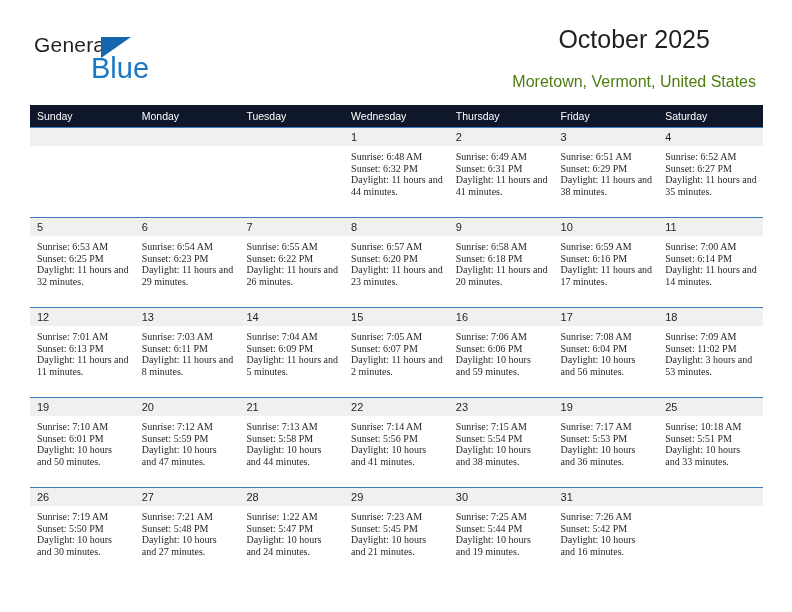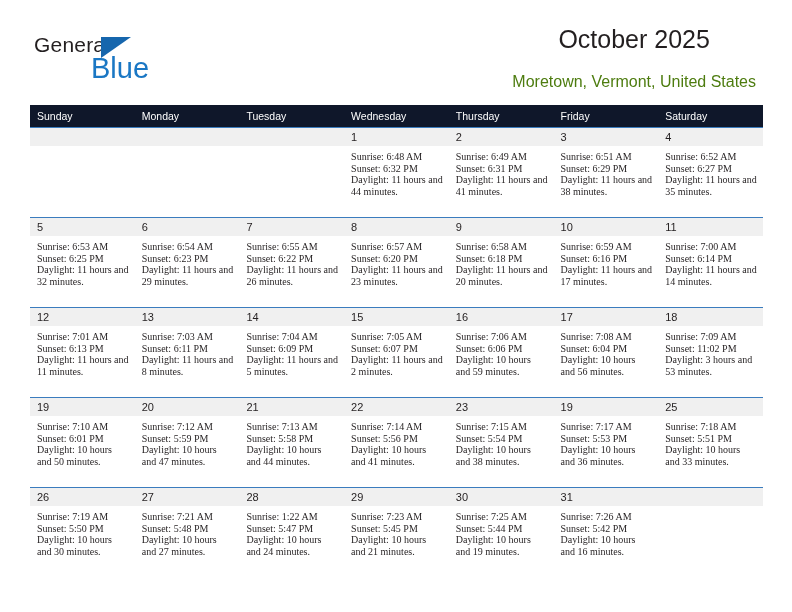--- a/index.html
+++ b/index.html
@@ -459,7 +459,7 @@
             <div class="cell-inner">
               <div class="daynum-band">25</div>
               <div class="cell-body">
-                <div>Sunrise: 7:18 AM</div>
+                <div>Sunrise: 10:18 AM</div>
                 <div>Sunset: 5:51 PM</div>
                 <div class="daylight-line">Daylight: 10 hours and 33 minutes.</div>
               </div>

